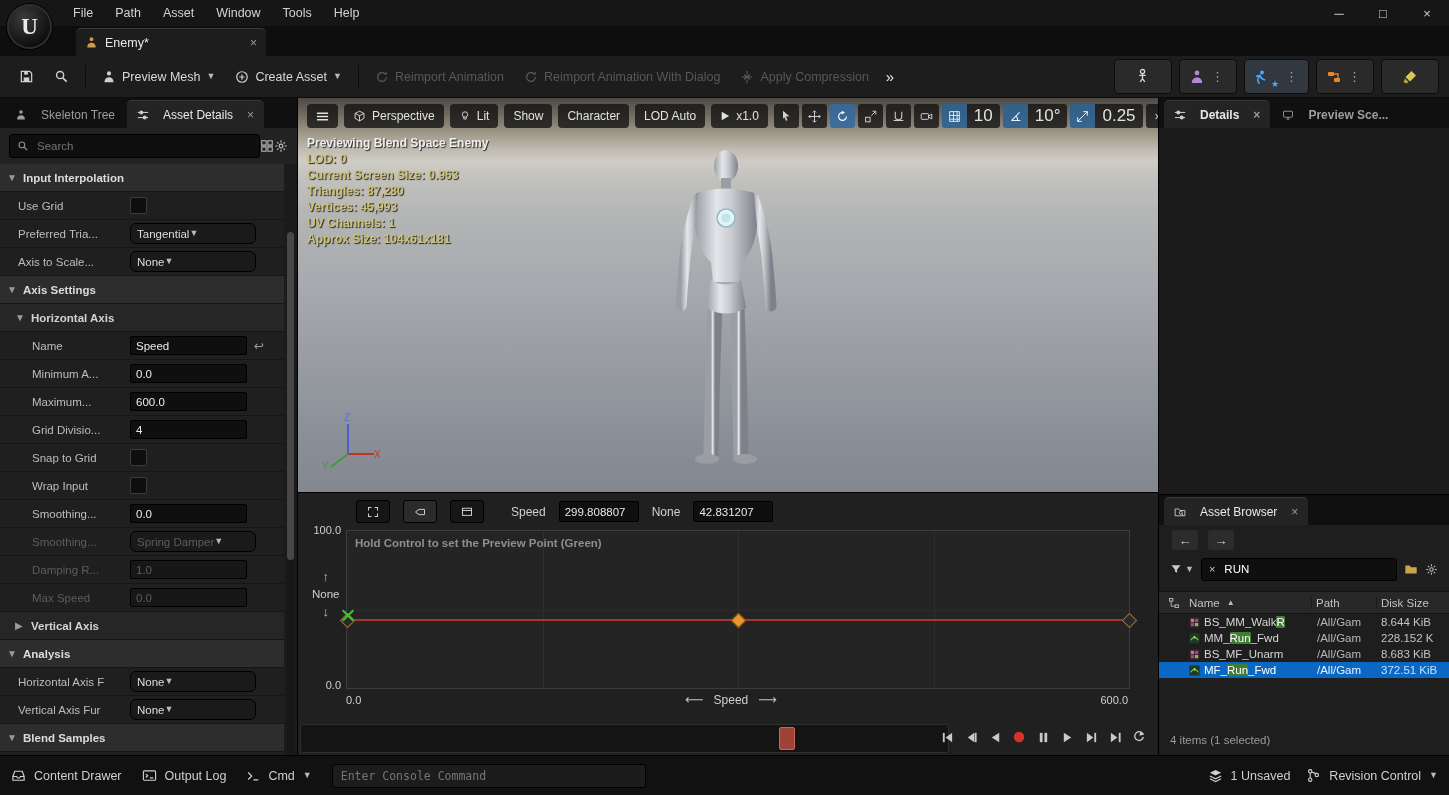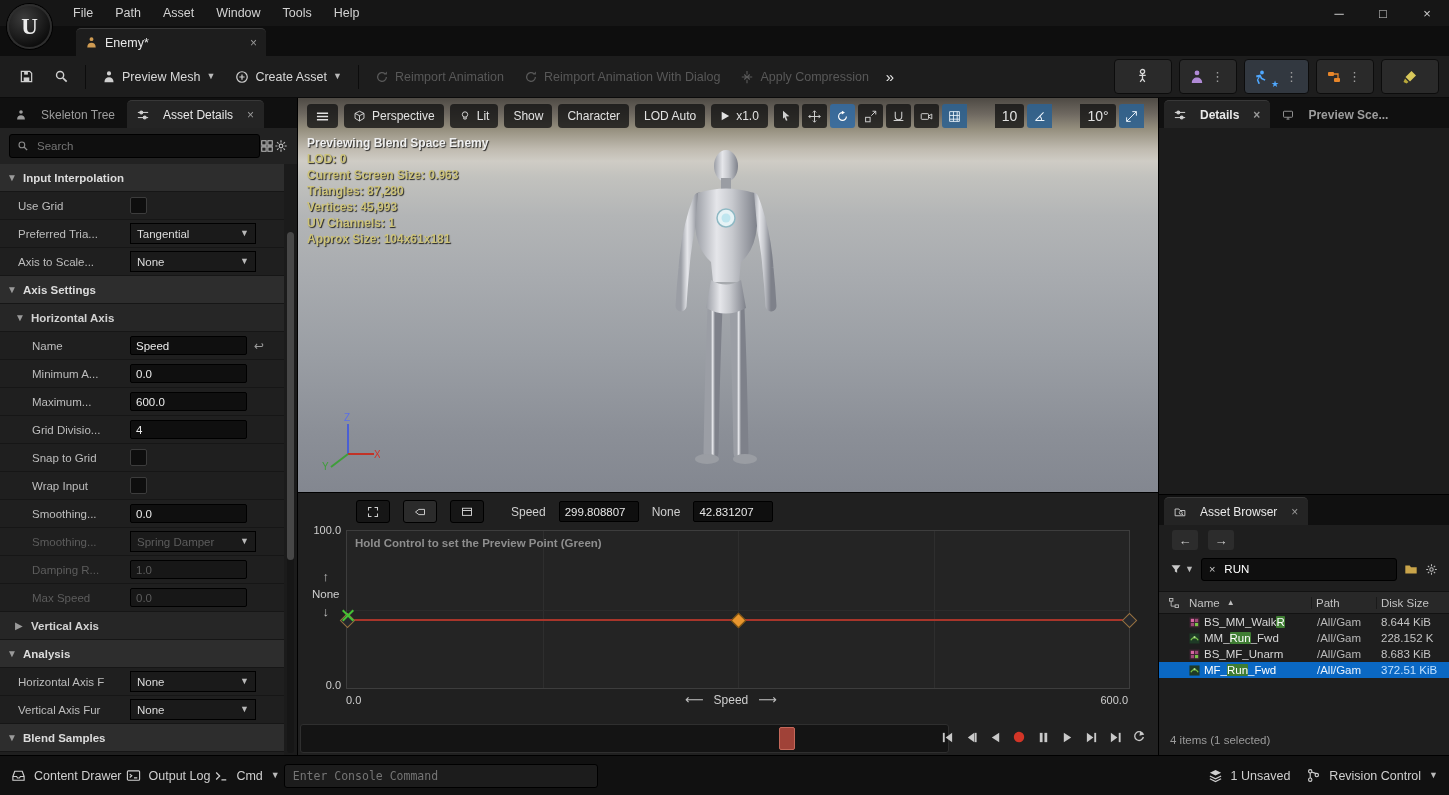--- a/index.html
+++ b/index.html
@@ -77,7 +77,7 @@
   .vpt.active{background:rgba(52,106,160,.9);color:#fff;}
   .snap{display:flex;border-radius:3px;overflow:hidden;}
   .snap .ic{width:25px;height:24px;background:rgba(47,98,143,.9);display:flex;align-items:center;justify-content:center;color:#e8f2fb;}
-  .snap .val{height:24px;background:rgba(18,18,18,.78);color:#e2e2e2;display:flex;align-items:center;padding:0 7px;font-size:14px;margin-left:28px;}
+  .snap .val{height:24px;background:rgba(18,18,18,.78);color:#e2e2e2;display:flex;align-items:center;padding:0 7px;font-size:17px;}
   .vp-stats{position:absolute;left:9px;top:37px;z-index:4;font-size:12px;font-weight:bold;line-height:16px;color:#cdc37a;text-shadow:1px 1px 1px rgba(20,20,20,.9);}
   .vp-stats .t{color:#f0f0f0;}
   .character{position:absolute;left:353px;top:50px;}

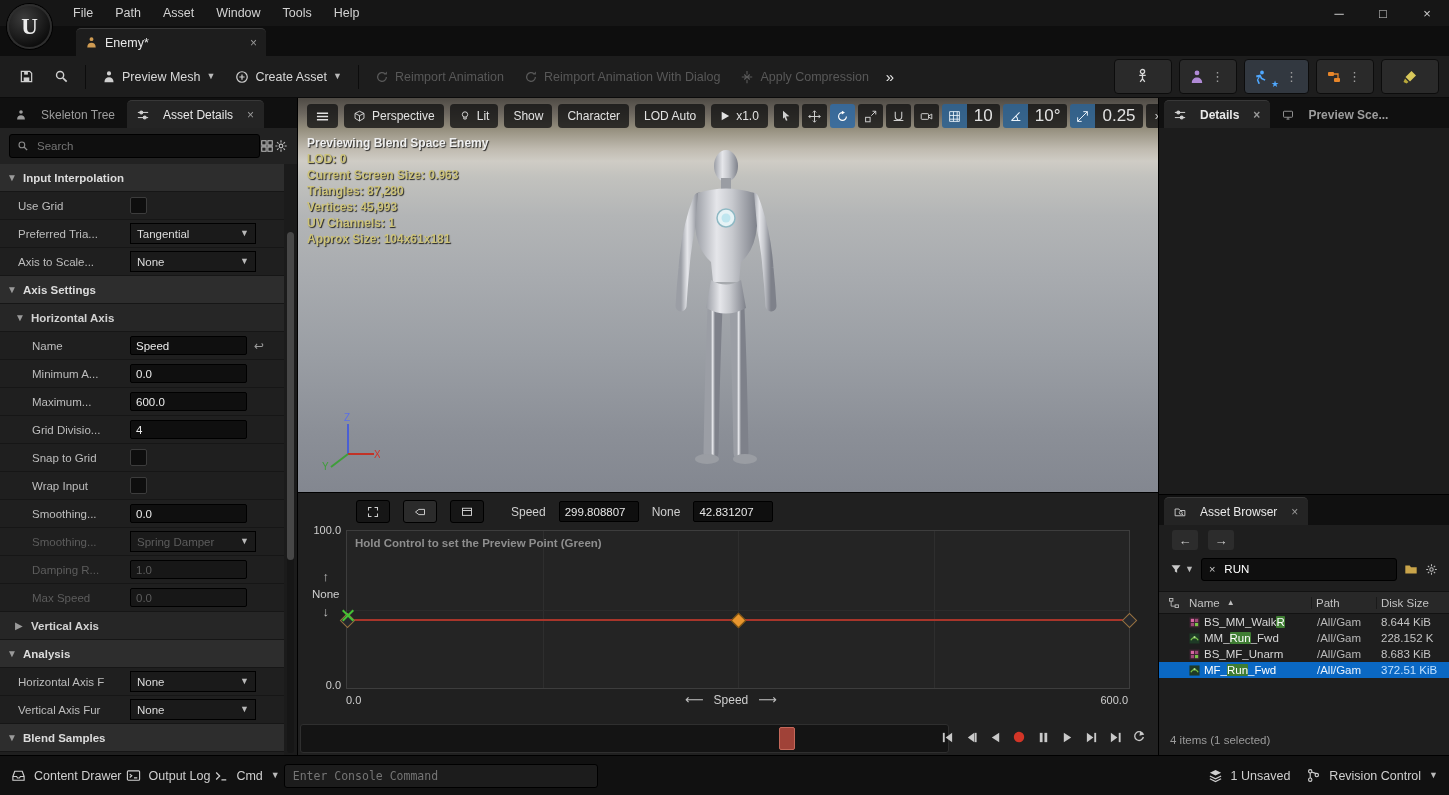--- a/index.html
+++ b/index.html
@@ -57,7 +57,7 @@
   .prow.ind{padding-left:32px;}
   .prow.ind .plabel{width:98px;}
   .pinput{width:105px;height:17px;background:#0f0f0f;border:1px solid #000;border-radius:2px;color:#ebebeb;font-size:11.5px;display:flex;align-items:center;padding:0 5px;}
-  .pdrop{width:112px;height:19px;background:#1a1a1a;border:1px solid #000;border-radius:0;color:#dcdcdc;font-size:11.5px;display:flex;align-items:center;justify-content:space-between;padding:0 6px;}
+  .pdrop{width:112px;height:19px;background:#1a1a1a;border:1px solid #000;border-radius:6px;color:#dcdcdc;font-size:11.5px;display:flex;align-items:center;padding:0 6px;}
   .checkbox{width:15px;height:15px;background:#0e0e0e;border:1px solid #3c3c3c;border-radius:2px;}
   .prow.dis .plabel{color:#5c5c5c;}
   .prow.dis .pinput{color:#5c5c5c;background:#171717;}

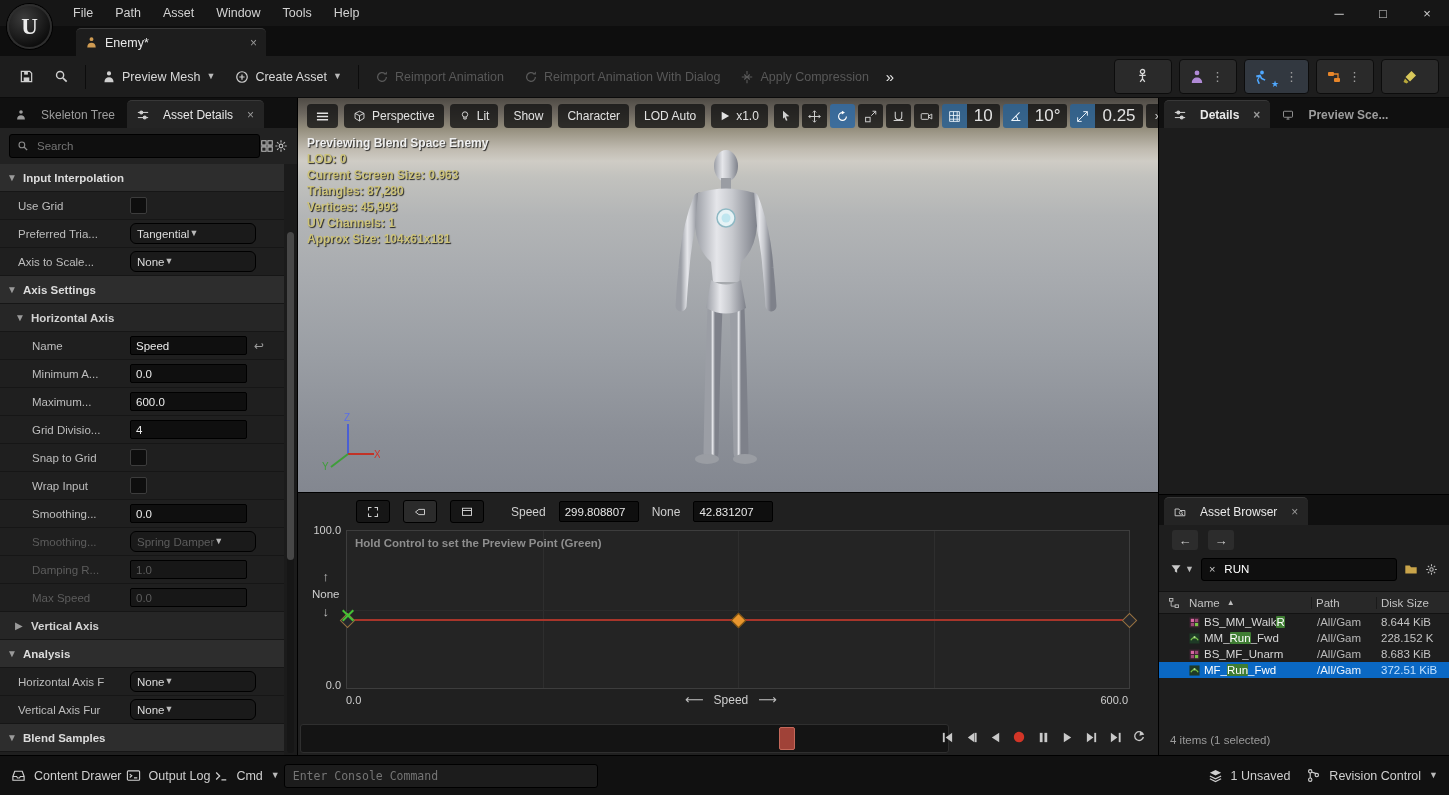--- a/index.html
+++ b/index.html
@@ -140,7 +140,7 @@
   .ab-status{margin-top:auto;padding:7px 11px 9px;color:#9b9b9b;font-size:11.5px;flex:0 0 auto;}
 
   
-  .statusbar{height:39px;background:#111;border-top:1px solid #000;display:flex;align-items:center;gap:4px;padding:0 11px;flex:0 0 auto;}
+  .statusbar{height:39px;background:#111;border-top:1px solid #000;display:flex;align-items:center;gap:20px;padding:0 11px;flex:0 0 auto;}
   .sb-btn{display:flex;align-items:center;gap:8px;color:#cfcfcf;font-size:12.5px;white-space:nowrap;}
   .console{width:296px;height:22px;background:#1c1c1c;border:1px solid #000;border-radius:3px;color:#6f6f6f;font-family:"DejaVu Sans Mono","Liberation Mono",monospace;font-size:11.5px;padding:0 8px;outline:0;}
   .sb-right{margin-left:auto;display:flex;align-items:center;gap:16px;}

